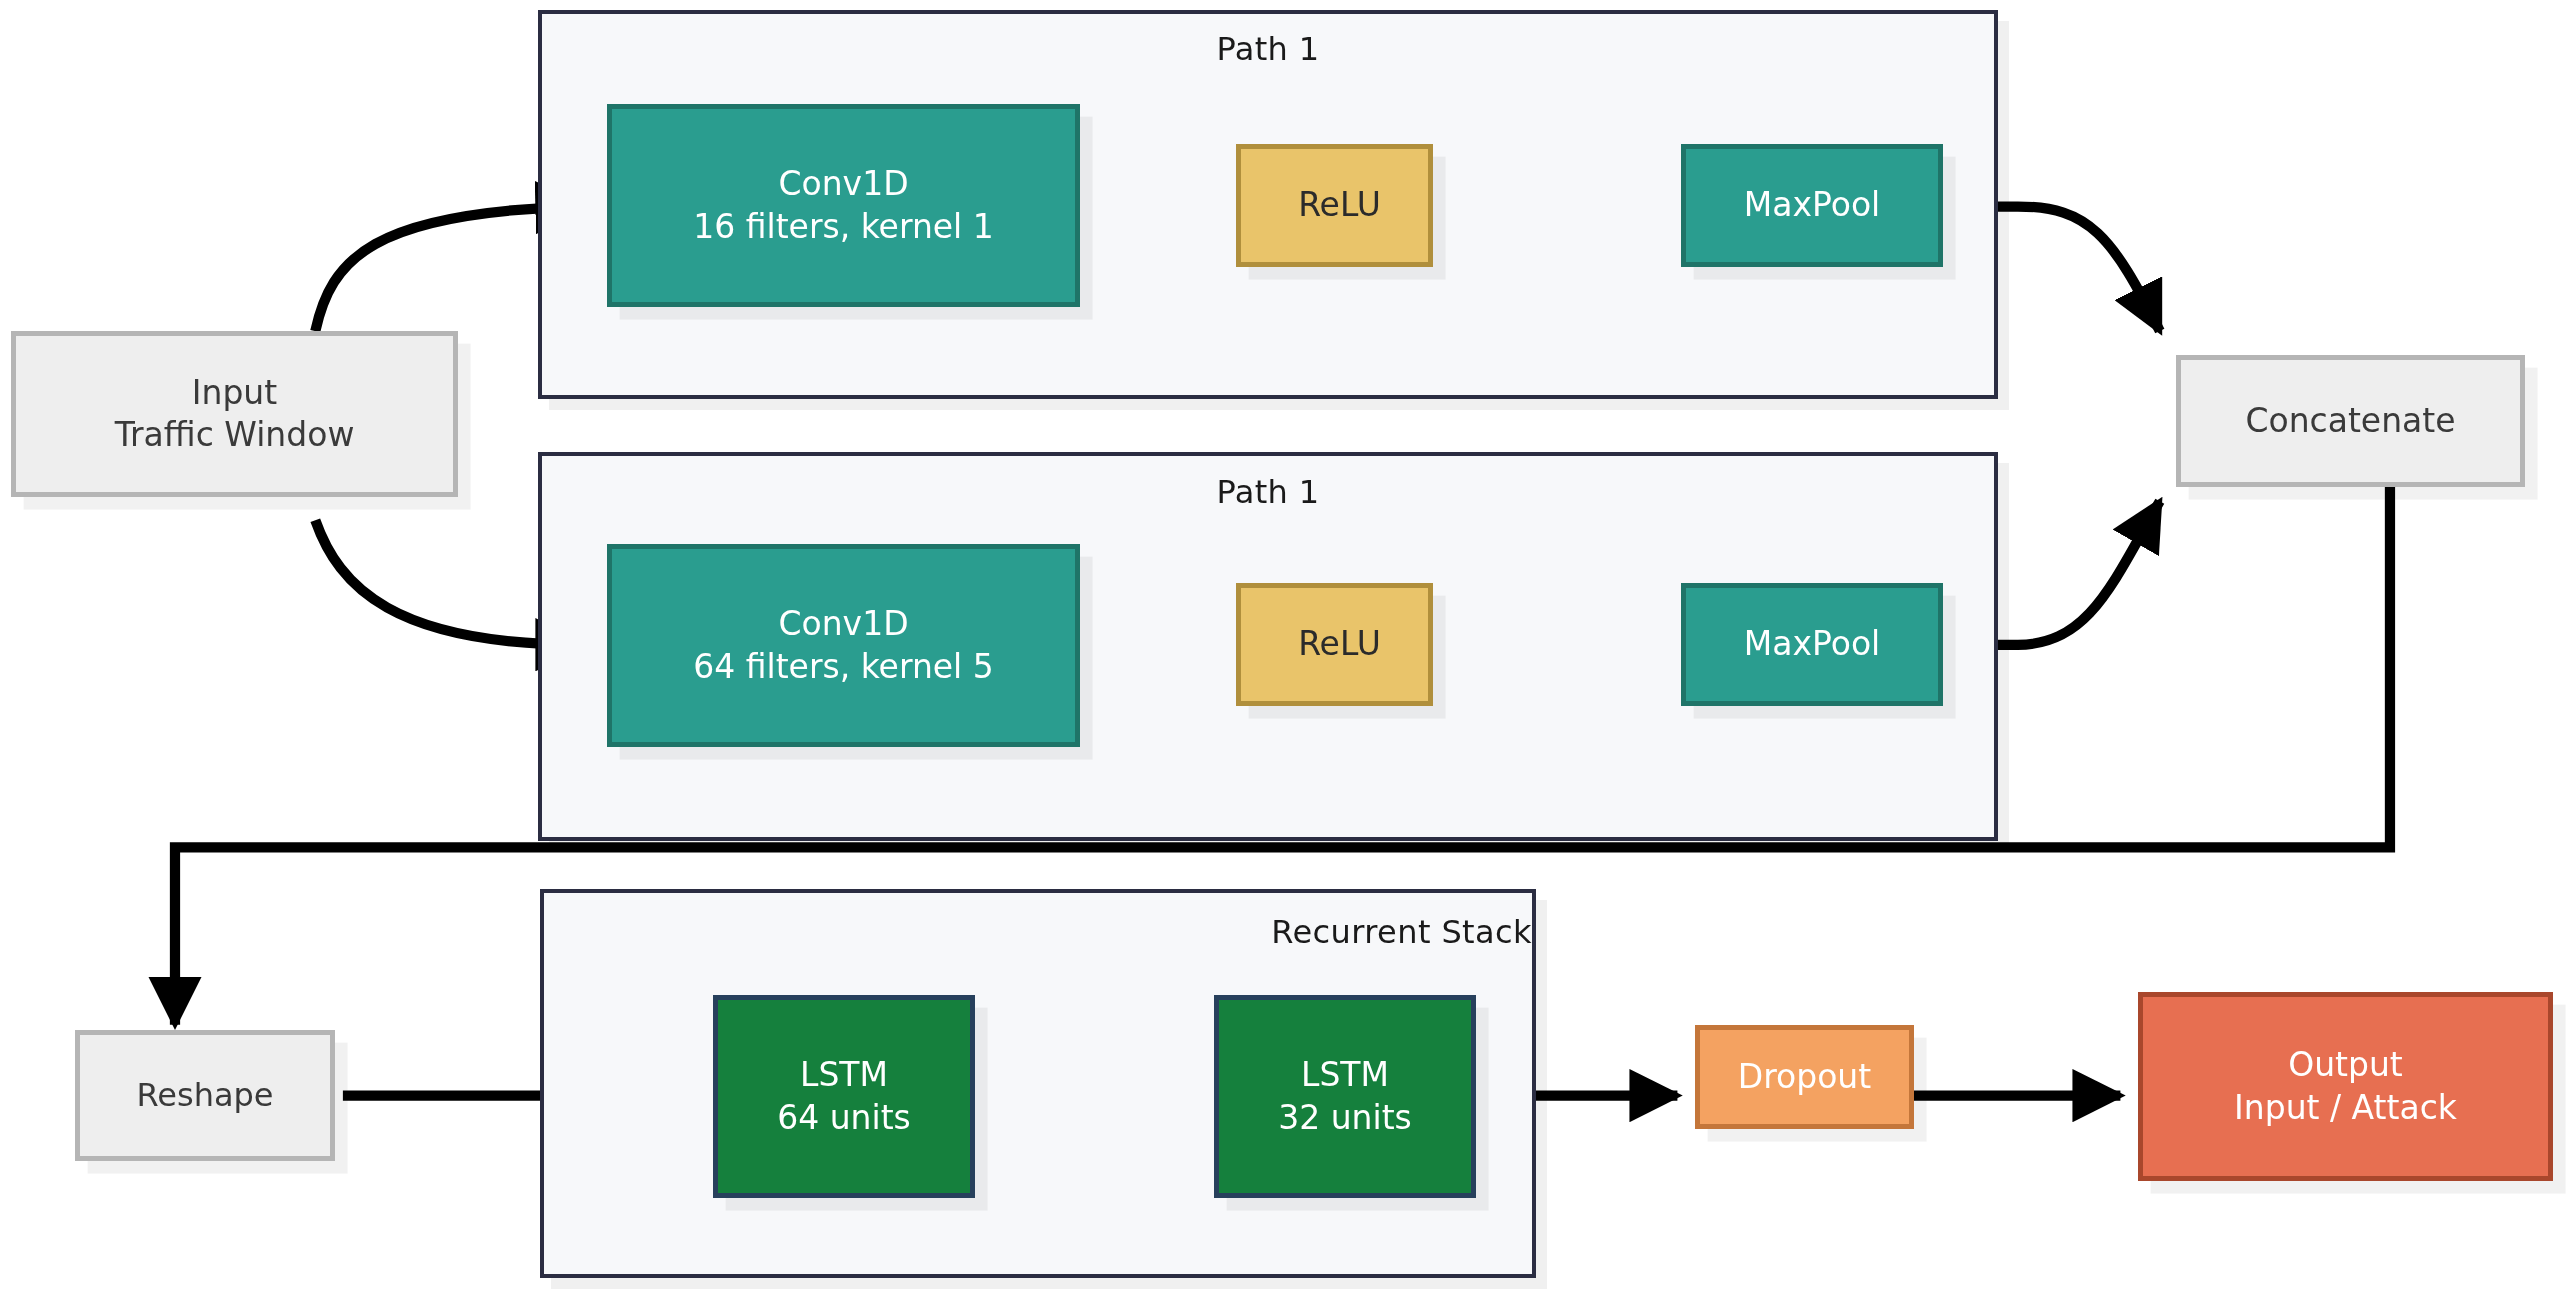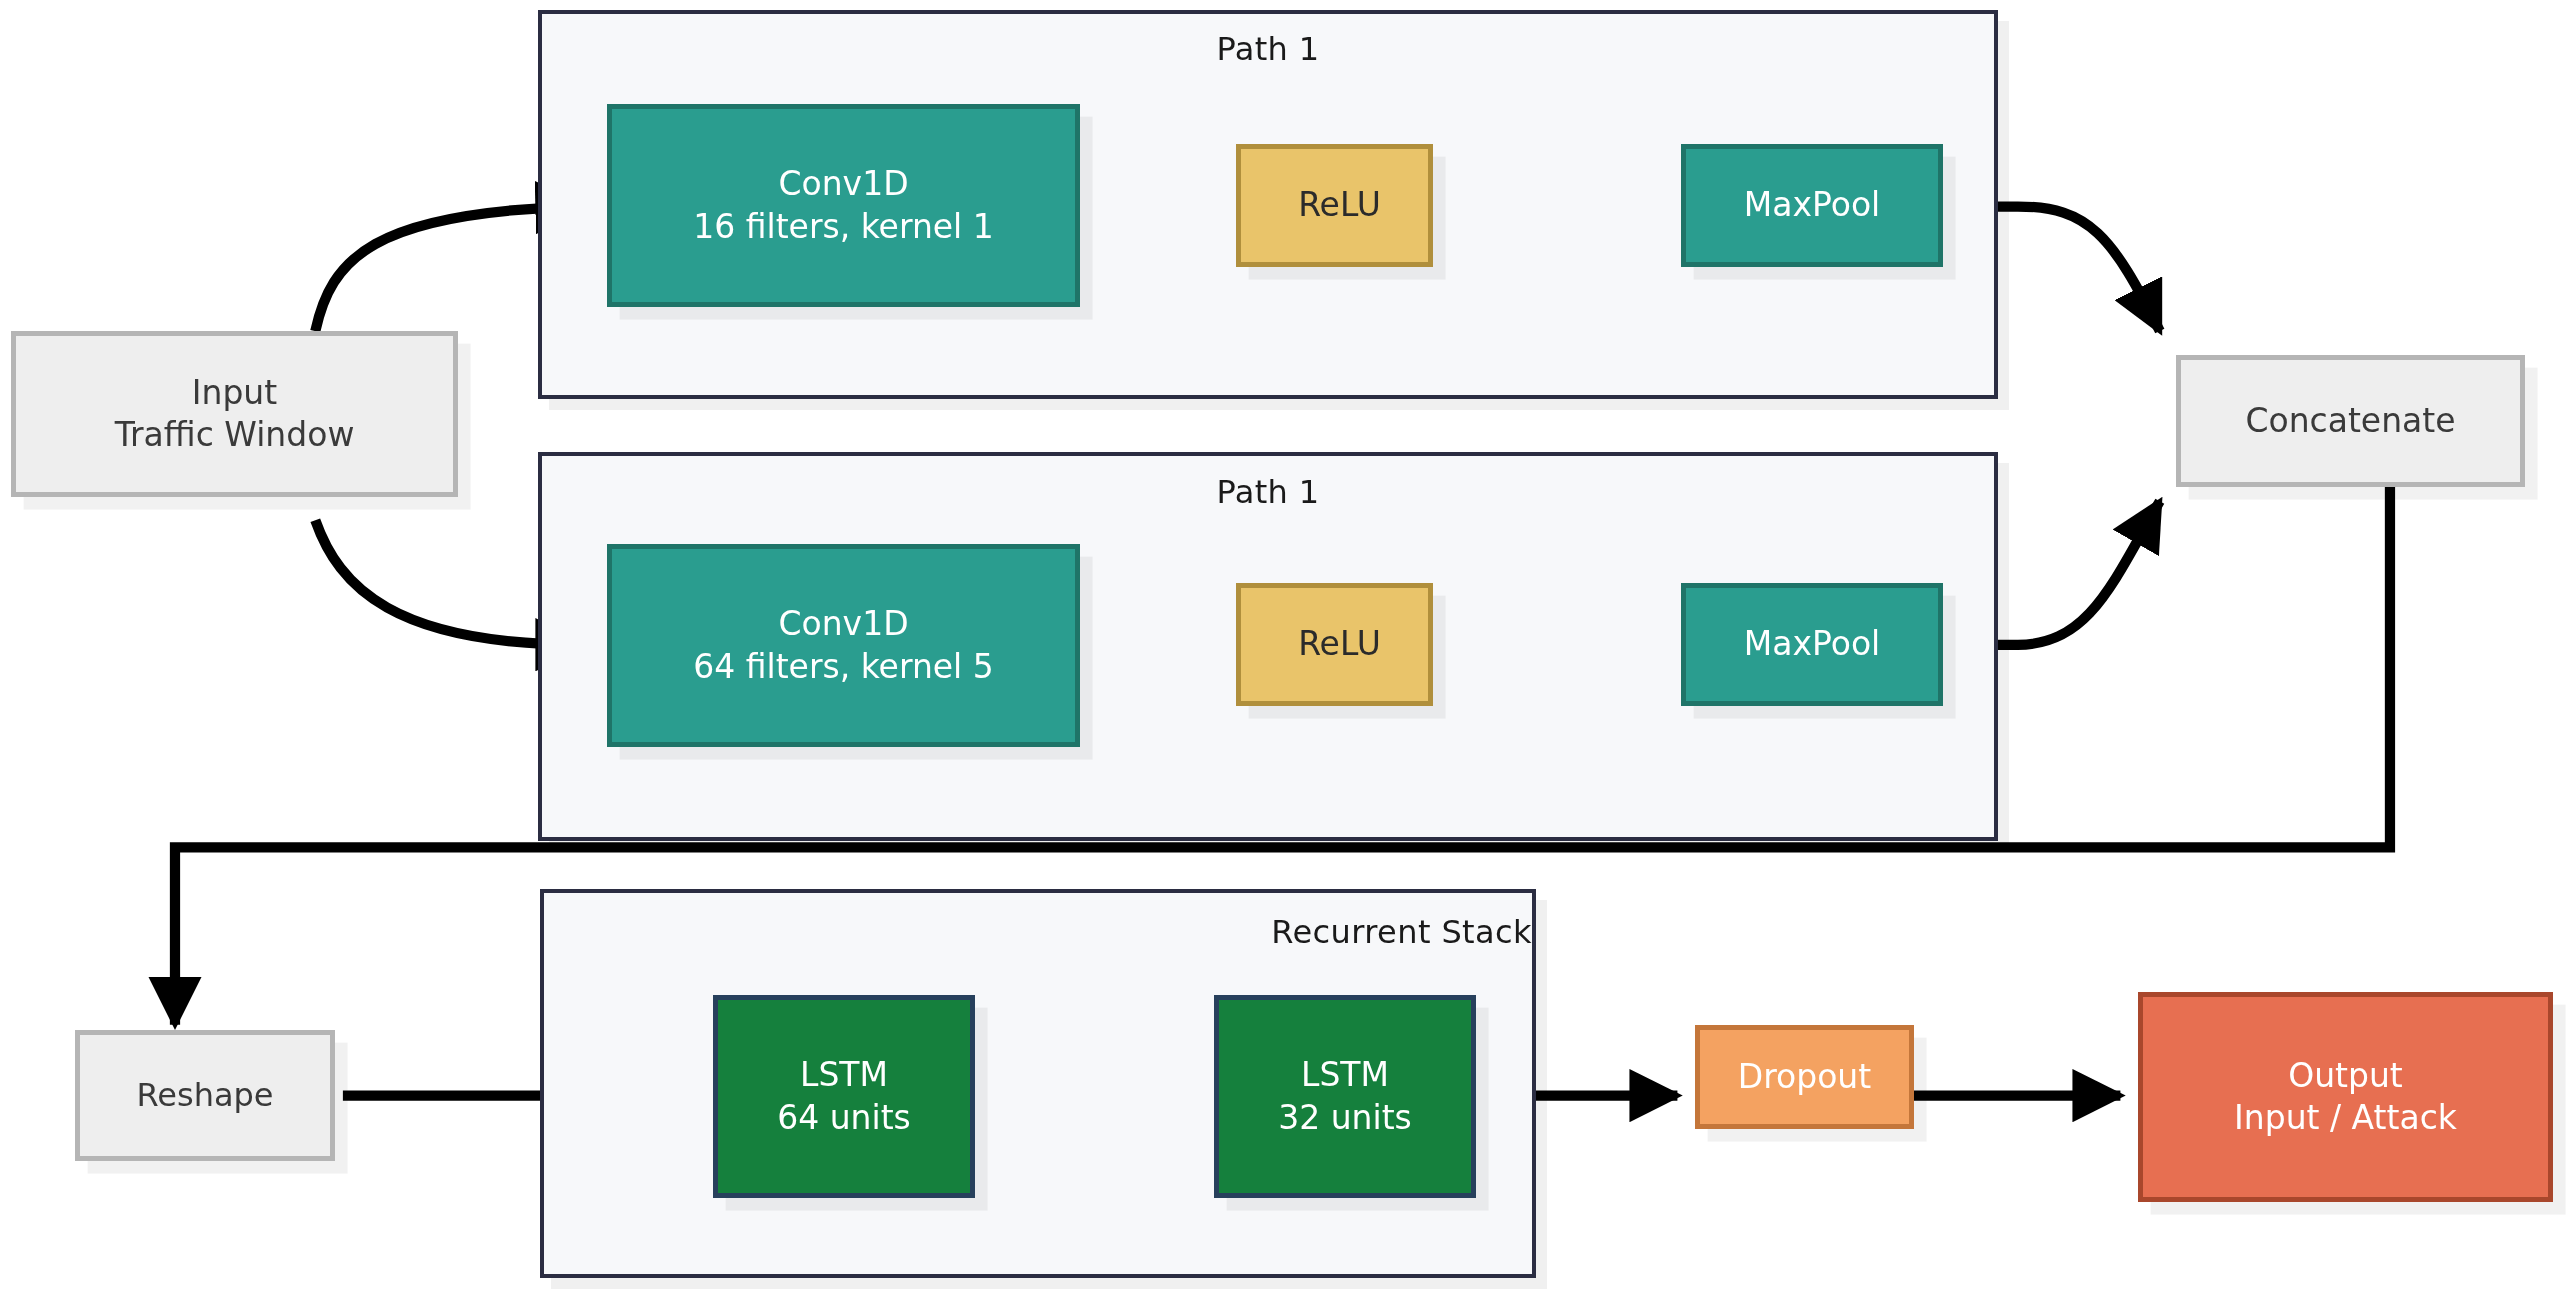--- a/index.html
+++ b/index.html
@@ -196,7 +196,7 @@
     <span class="ln">Dropout</span>
   </div>
 
-  <div class="node node-red fs-42" style="left:2138px; top:992px; width:415px; height:210px;">
+  <div class="node node-red fs-42" style="left:2138px; top:992px; width:415px; height:189px;">
     <span class="ln">Output</span>
     <span class="ln">Input / Attack</span>
   </div>

